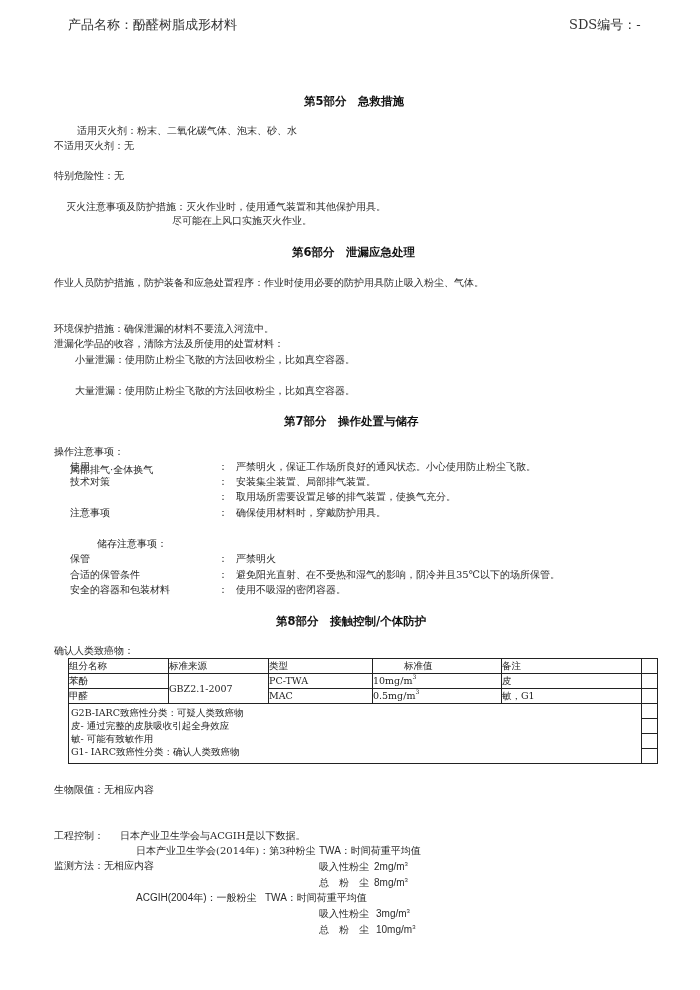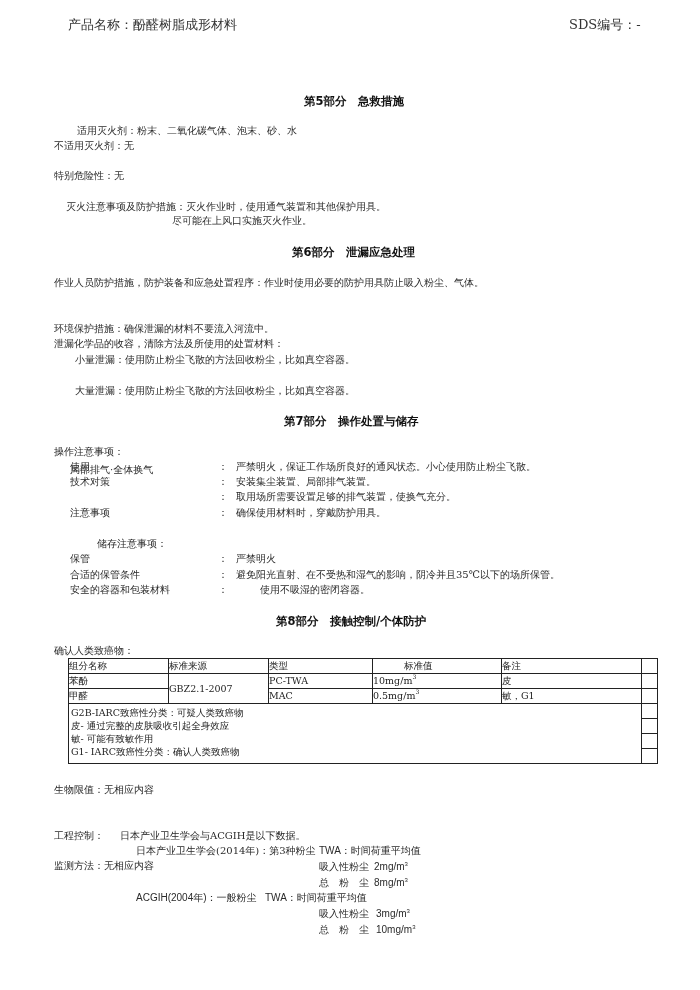--- a/index.html
+++ b/index.html
@@ -66,7 +66,7 @@
 
 <div class="abs txt" style="left:70px;top:584px;">安全的容器和包装材料</div>
 <div class="abs txt" style="left:218px;top:584px;">：</div>
-<div class="abs txt" style="left:236px;top:584px;margin-left:24px;">使用不吸湿的密闭容器。</div>
+<div class="abs txt" style="left:236px;top:584px;">使用不吸湿的密闭容器。</div>
 
 <div class="abs sec" style="left:276px;top:614px;">第8部分　接触控制/个体防护</div>
 <div class="abs txt" style="left:54px;top:645px;">确认人类致癌物：</div>

